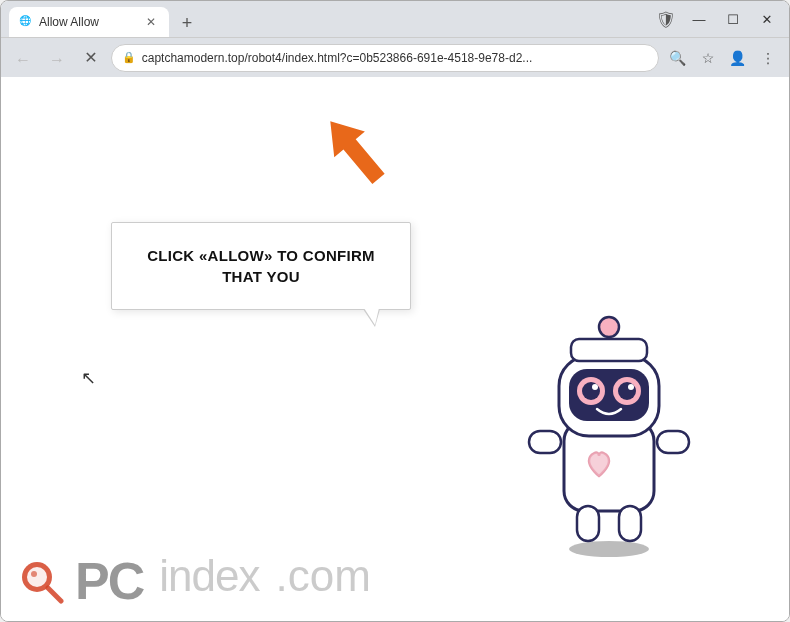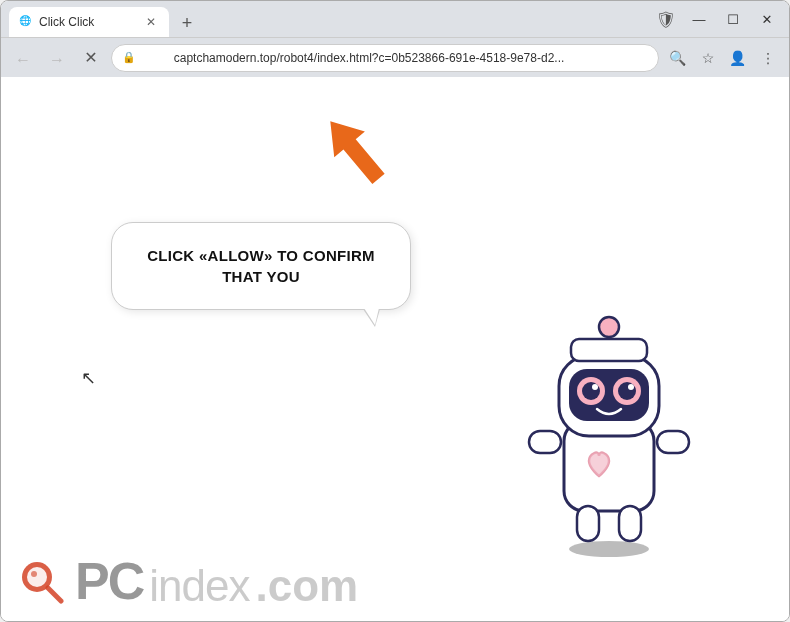--- a/index.html
+++ b/index.html
@@ -277,7 +277,7 @@
     <div class="tab-area">
       <div class="tab">
         <span class="tab-favicon">🌐</span>
-        <span class="tab-title">Click Click</span>
+        <span class="tab-title">Allow Allow</span>
         <span class="tab-close">✕</span>
       </div>
       <div class="new-tab-btn">+</div>

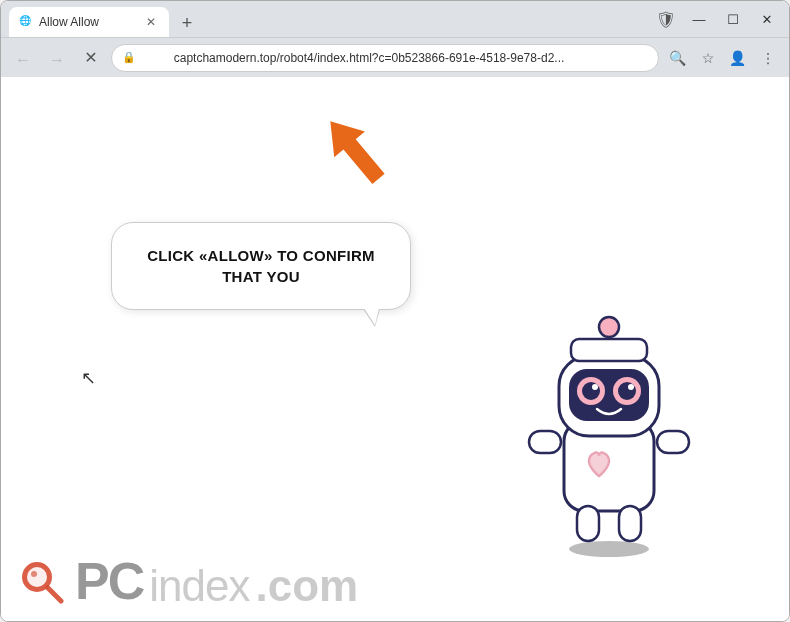--- a/index.html
+++ b/index.html
@@ -145,7 +145,6 @@
       white-space: nowrap;
       overflow: hidden;
       text-overflow: ellipsis;
-      margin-left: 32px;
     }
     .address-icons {
       display: flex;

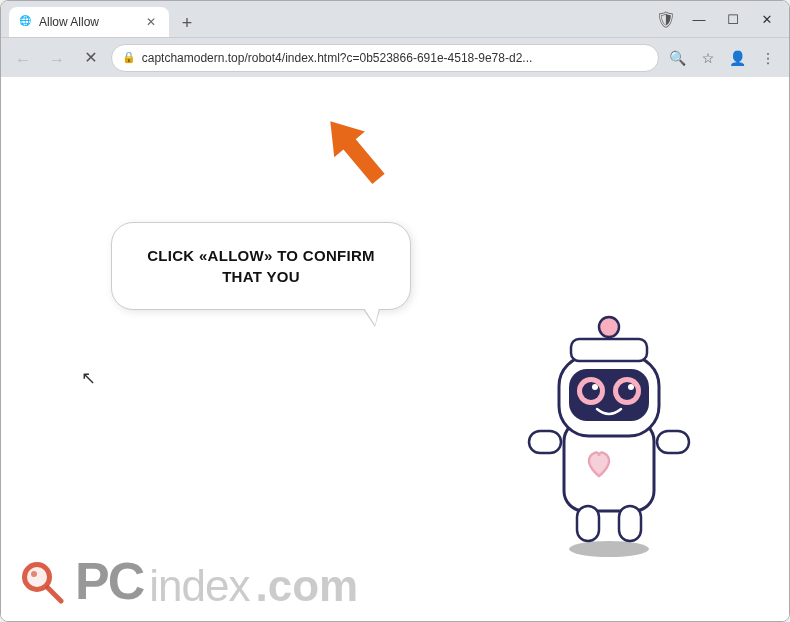--- a/index.html
+++ b/index.html
@@ -191,7 +191,7 @@
       left: 110px;
       background: #fff;
       border: 1.5px solid #ccc;
-      border-radius: 22px;
+      border-radius: 2px;
       padding: 22px 28px;
       width: 300px;
       box-shadow: 2px 2px 8px rgba(0,0,0,0.1);

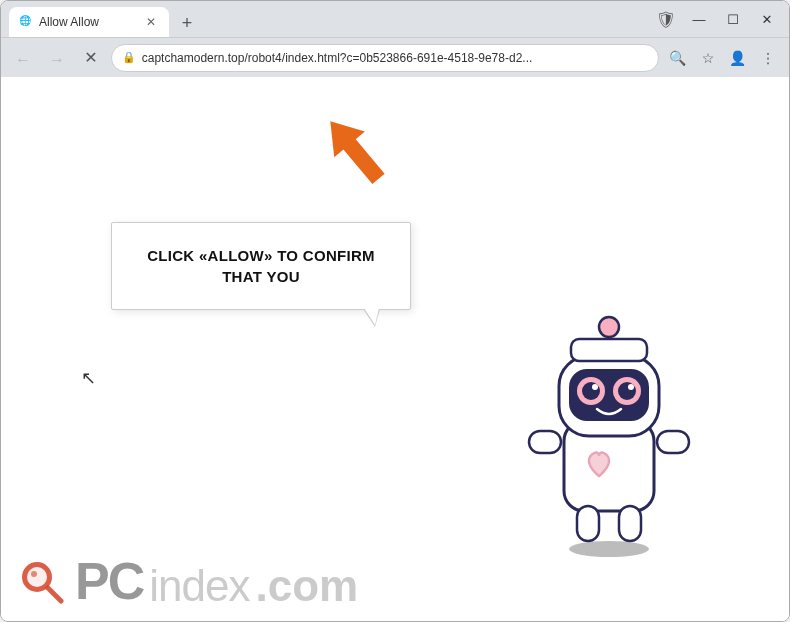--- a/index.html
+++ b/index.html
@@ -249,8 +249,8 @@
     }
     .watermark-logo {
       display: flex;
-      align-items: flex-end;
-      gap: 6px;
+      align-items: flex-start;
+      gap: 16px;
     }
     .magnifier-icon {
       width: 48px;

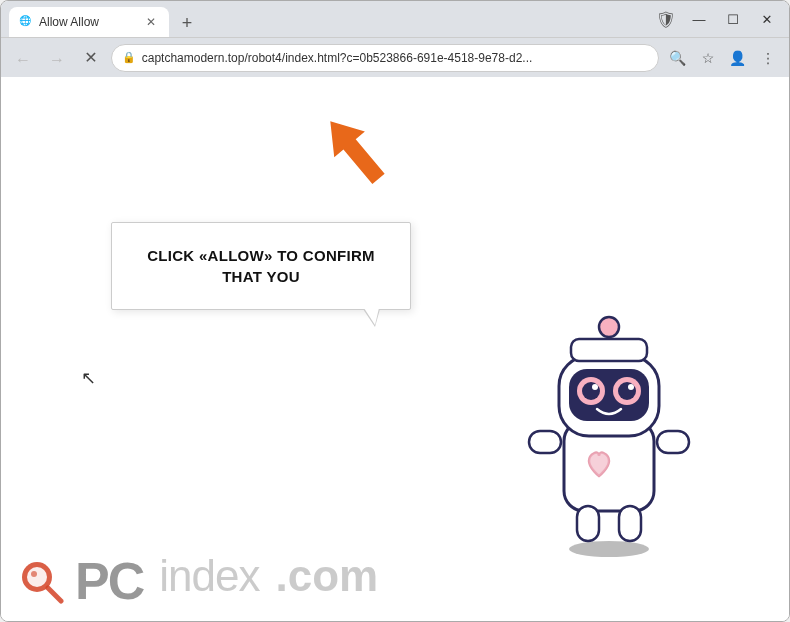--- a/index.html
+++ b/index.html
@@ -375,7 +375,7 @@
       <div class="watermark-logo">
         <span style="font-size:52px; font-weight:900; color:#555; font-family: 'Arial Black', sans-serif; letter-spacing:-2px; opacity:0.7;">PC</span>
         <span style="font-size:44px; font-weight:400; color:#aaa; font-family: Arial, sans-serif; letter-spacing:-1px; opacity:0.7;">index</span>
-        <span style="font-size:44px; font-weight:700; color:#aaa; font-family: Arial, sans-serif; opacity:0.7;">.com</span>
+        <span style="font-size:44px; font-weight:400; color:#aaa; font-family: Arial, sans-serif; opacity:0.7;">.com</span>
       </div>
     </div>
 

